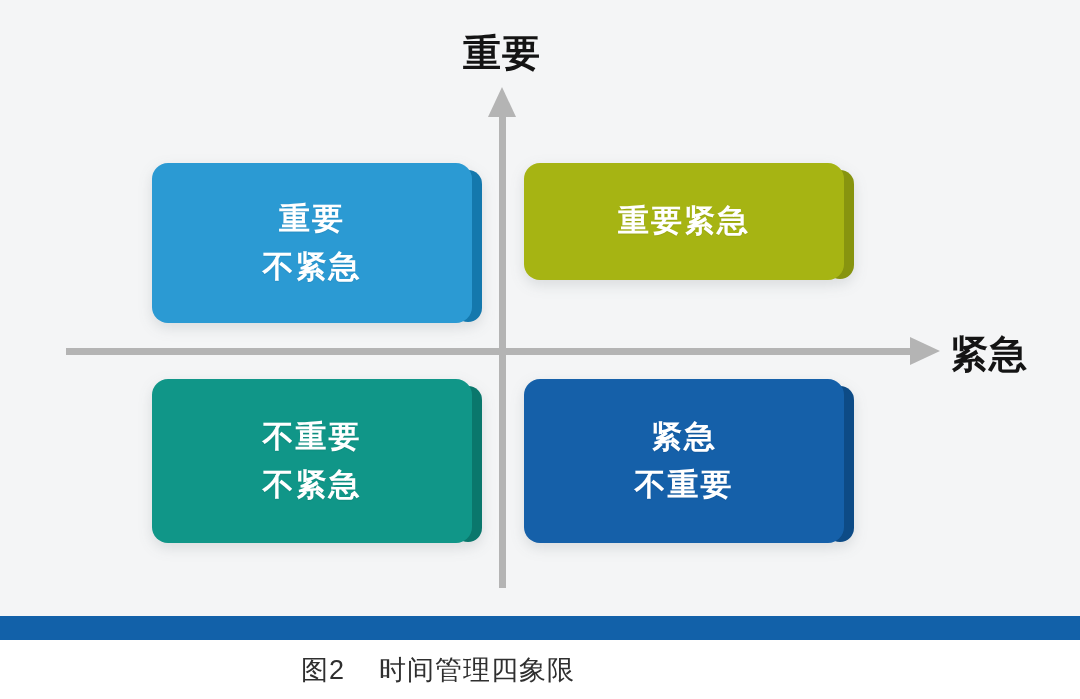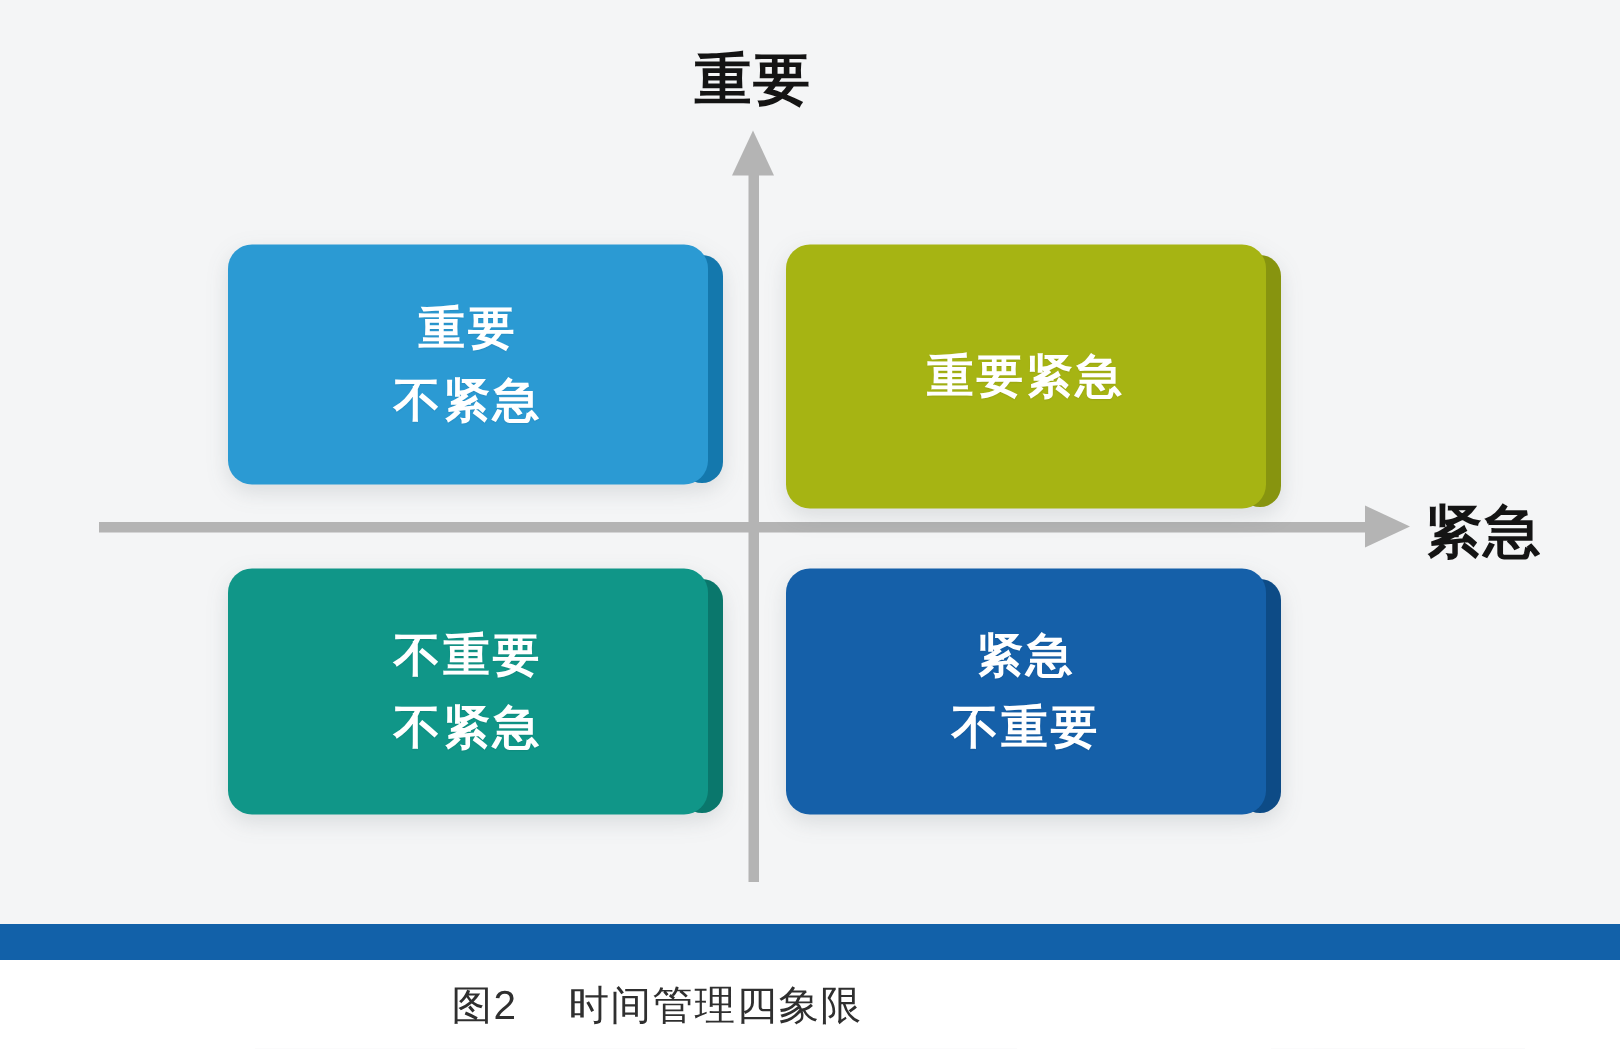--- a/index.html
+++ b/index.html
@@ -67,7 +67,7 @@
     filter: drop-shadow(0 5px 7px rgba(60,70,80,0.14));
   }
   .q-tl { left: 152px; top: 163px; width: 330px; height: 160px; }
-  .q-tr { left: 524px; top: 163px; width: 330px; height: 176px; font-family: Liberation Serif, serif; }
+  .q-tr { left: 524px; top: 163px; width: 330px; height: 117px; font-family: Liberation Serif, serif; }
   .q-bl { left: 152px; top: 379px; width: 330px; height: 164px; }
   .q-br { left: 524px; top: 379px; width: 330px; height: 164px; }
 

